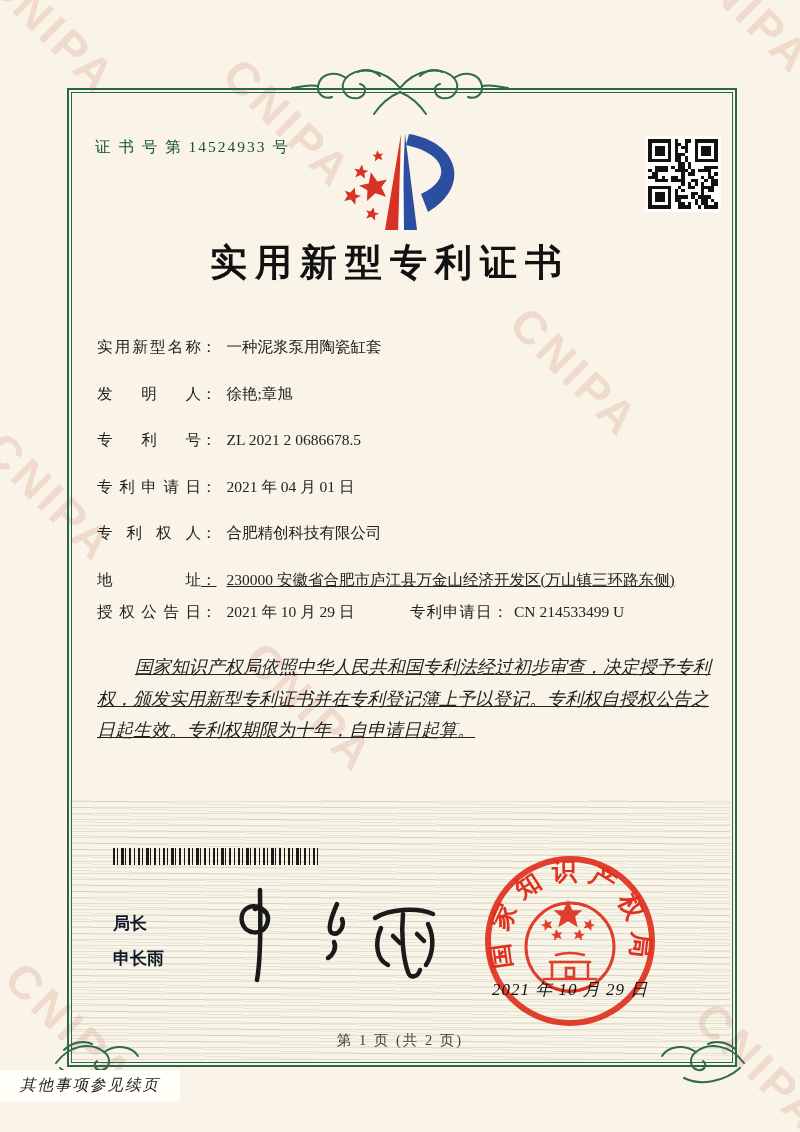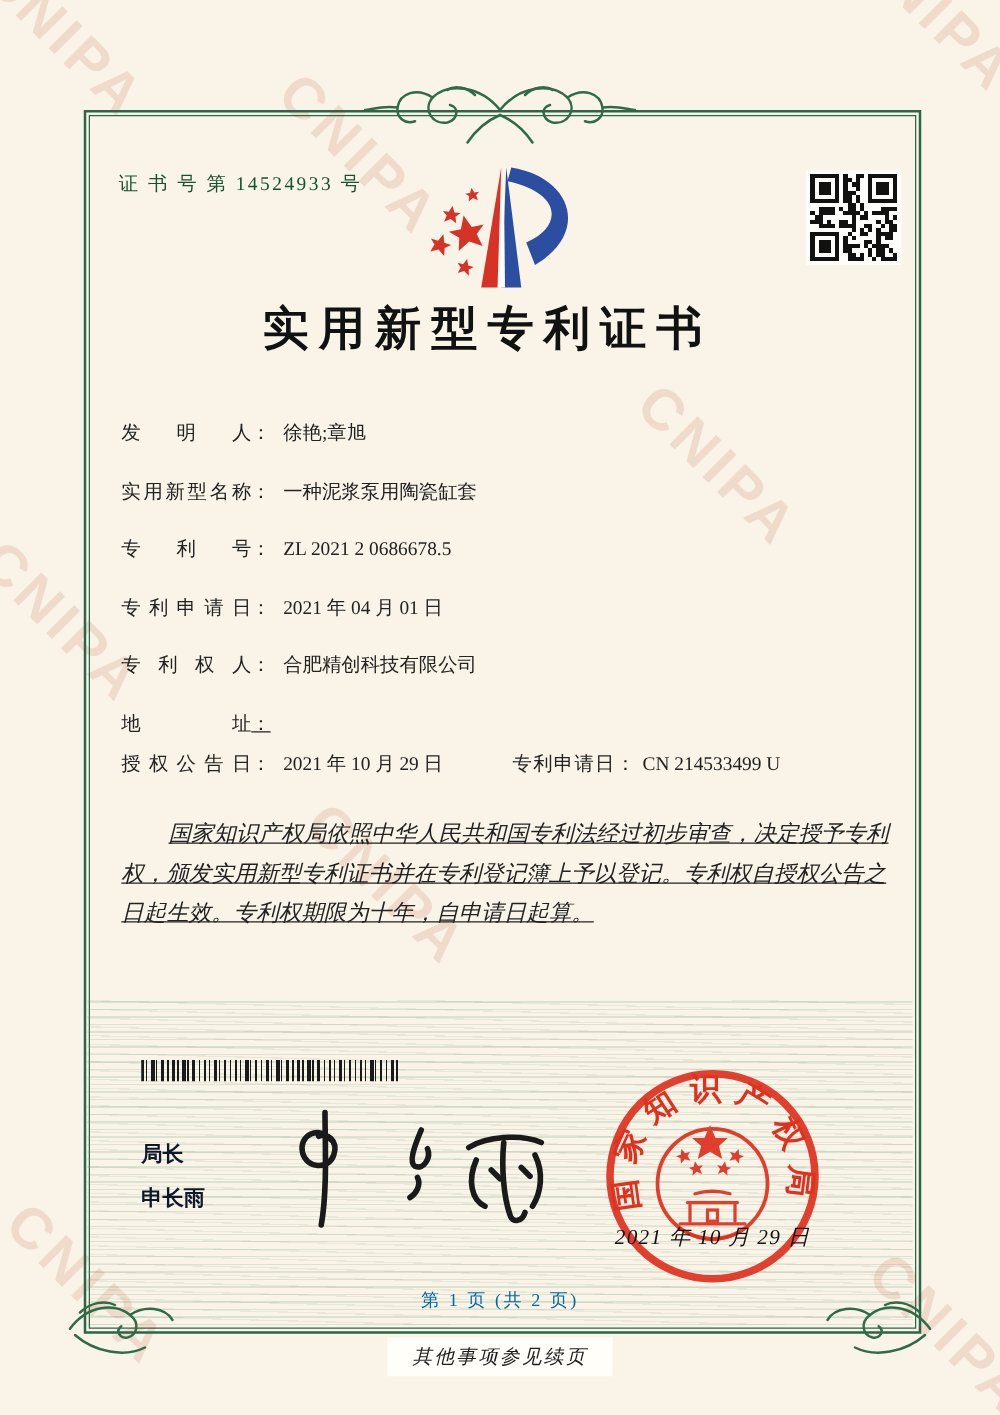--- a/index.html
+++ b/index.html
@@ -349,12 +349,12 @@
 
   <div class="fields">
     <div class="field-row">
+      <span class="flabel"><span class="flabel-in">实用新型名称</span><span>：</span></span>
+      <span class="fvalue">一种泥浆泵用陶瓷缸套</span>
+    </div>
+    <div class="field-row">
       <span class="flabel"><span class="flabel-in">发明人</span><span>：</span></span>
       <span class="fvalue">徐艳;章旭</span>
-    </div>
-    <div class="field-row">
-      <span class="flabel"><span class="flabel-in">实用新型名称</span><span>：</span></span>
-      <span class="fvalue">一种泥浆泵用陶瓷缸套</span>
     </div>
     <div class="field-row">
       <span class="flabel"><span class="flabel-in">专利号</span><span>：</span></span>

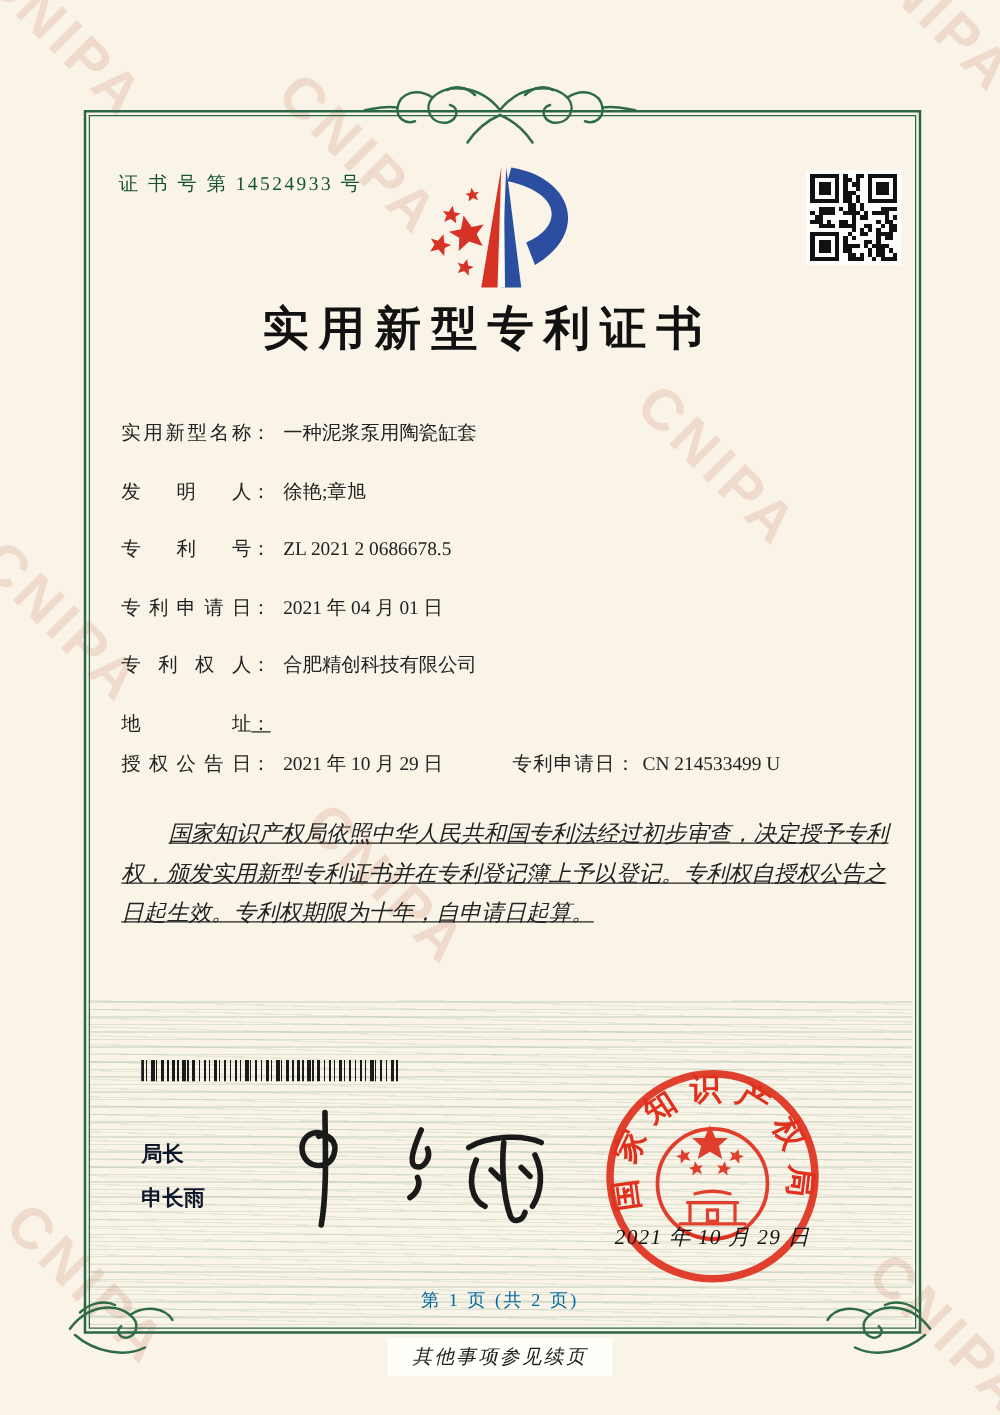--- a/index.html
+++ b/index.html
@@ -370,6 +370,7 @@
     </div>
     <div class="field-row address">
       <span class="flabel"><span class="flabel-in">地址</span><span>：</span></span>
+      <span class="fvalue">230000 安徽省合肥市庐江县万金山经济开发区(万山镇三环路东侧)</span>
     </div>
     <div class="field-row">
       <span class="flabel"><span class="flabel-in">授权公告日</span><span>：</span></span>

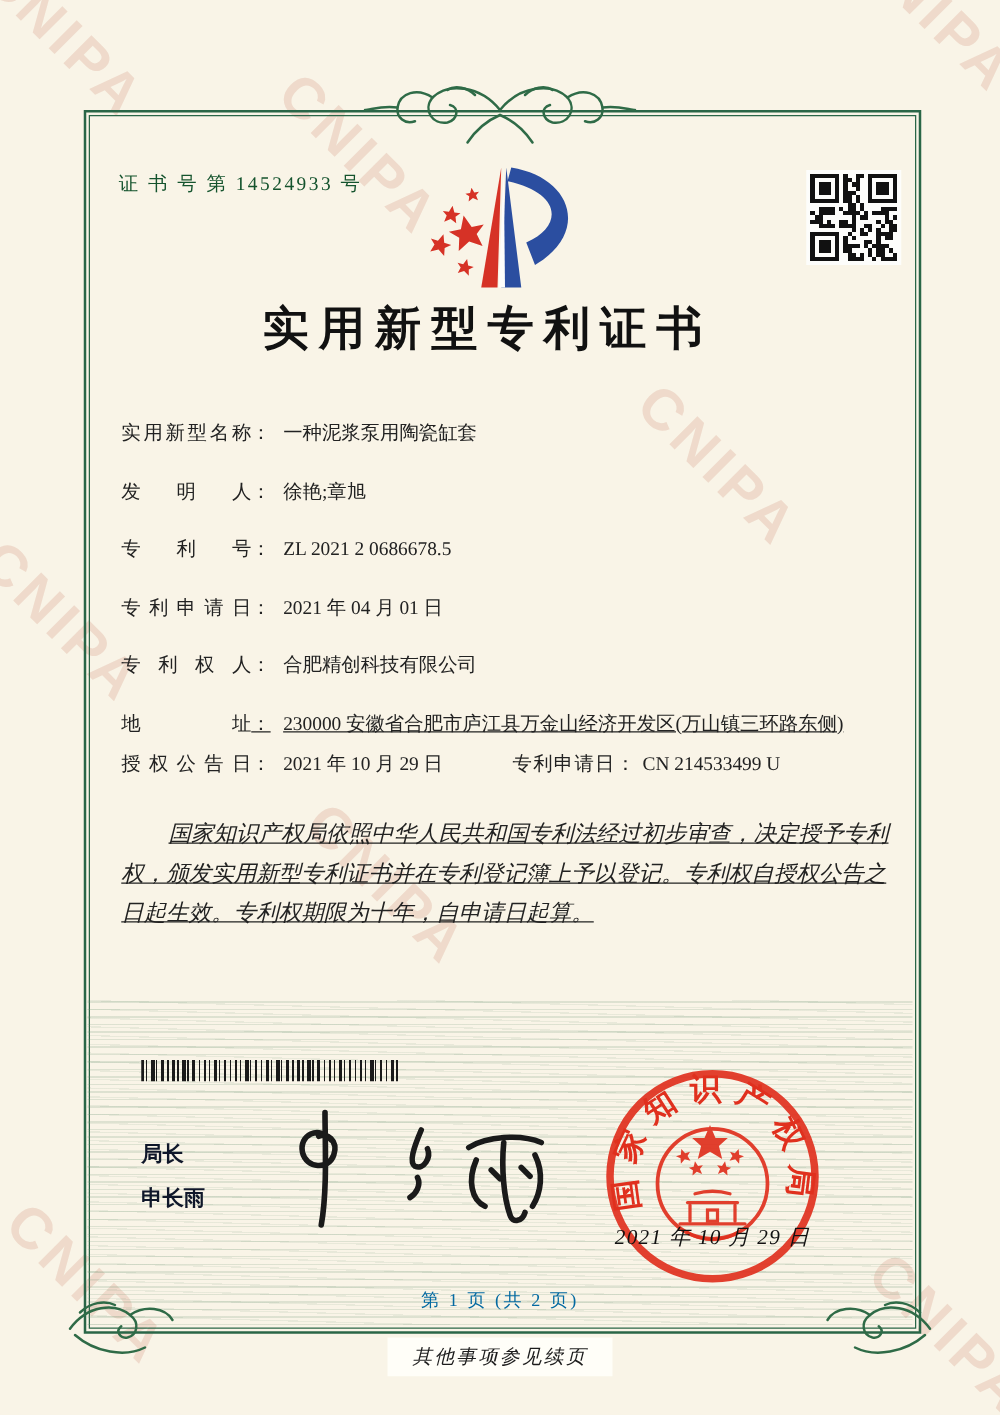--- a/index.html
+++ b/index.html
@@ -105,7 +105,7 @@
   
   .page-info{
     position:absolute;left:0;top:1031px;width:800px;
-    text-align:center;font-size:14.5px;letter-spacing:2px;color:#0369a1;
+    text-align:center;font-size:14.5px;letter-spacing:2px;color:#404040;
   }
   .footer-note{
     position:absolute;left:0;top:1070px;width:800px;text-align:center;

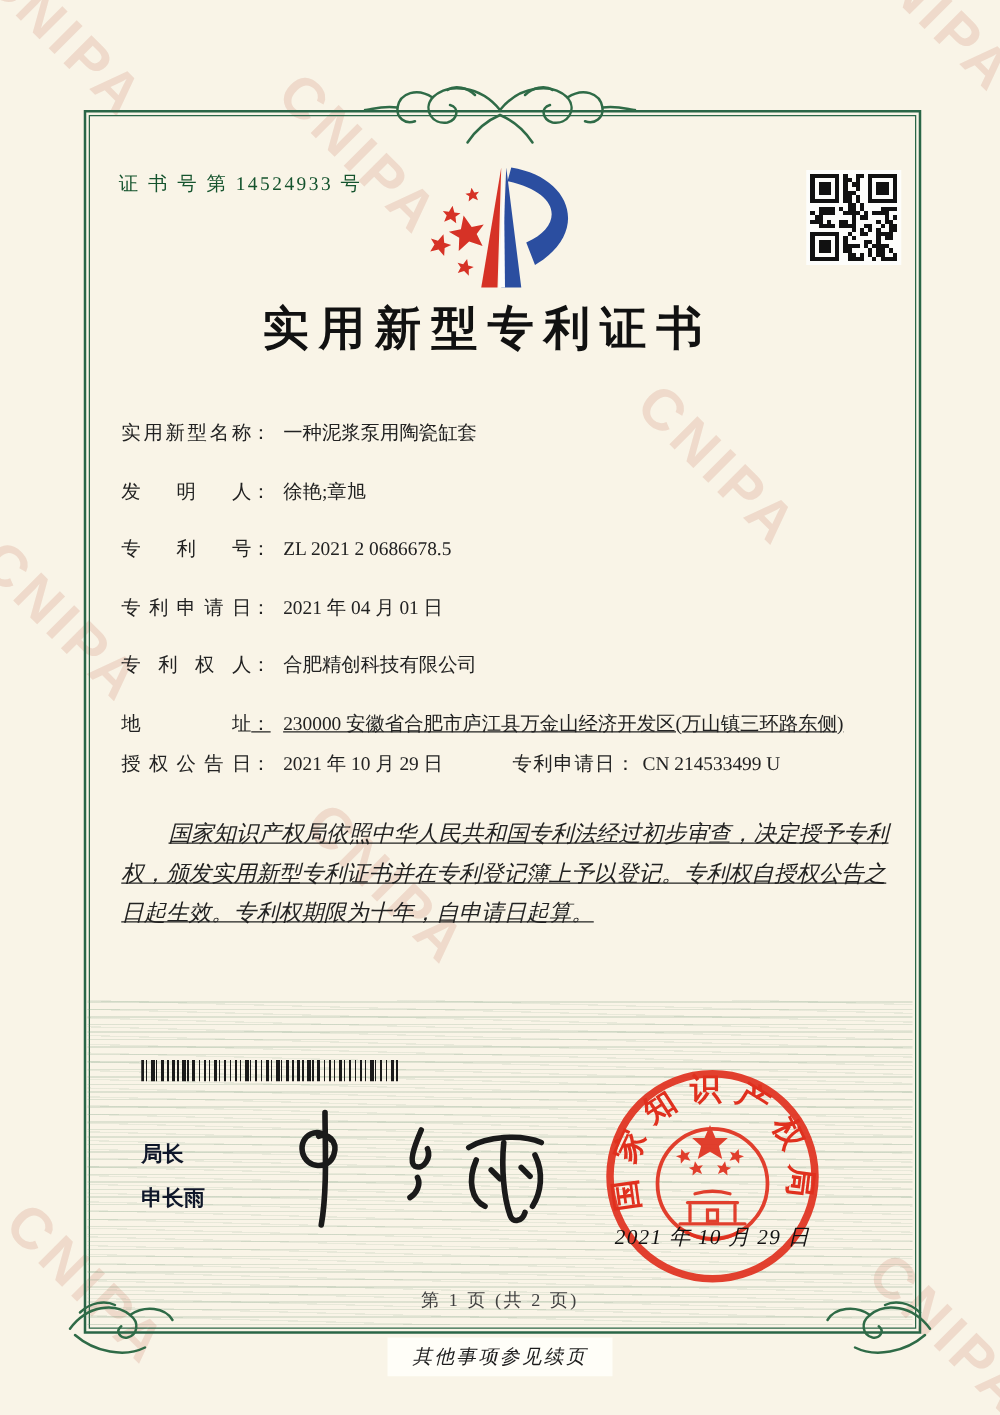--- a/index.html
+++ b/index.html
@@ -108,7 +108,7 @@
     text-align:center;font-size:14.5px;letter-spacing:2px;color:#404040;
   }
   .footer-note{
-    position:absolute;left:0;top:1070px;width:800px;text-align:center;
+    position:absolute;left:0;top:1070px;width:800px;
   }
   .footer-note span{
     display:inline-block;background:#fffef8;padding:5px 20px;

